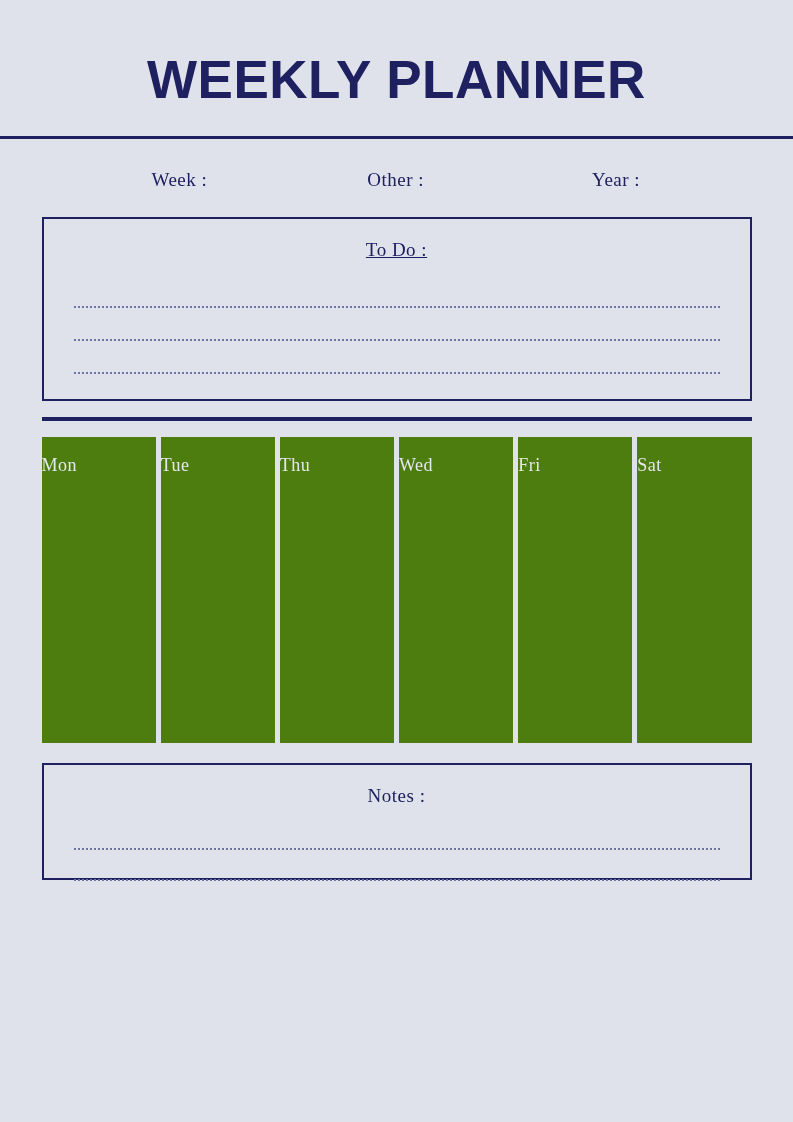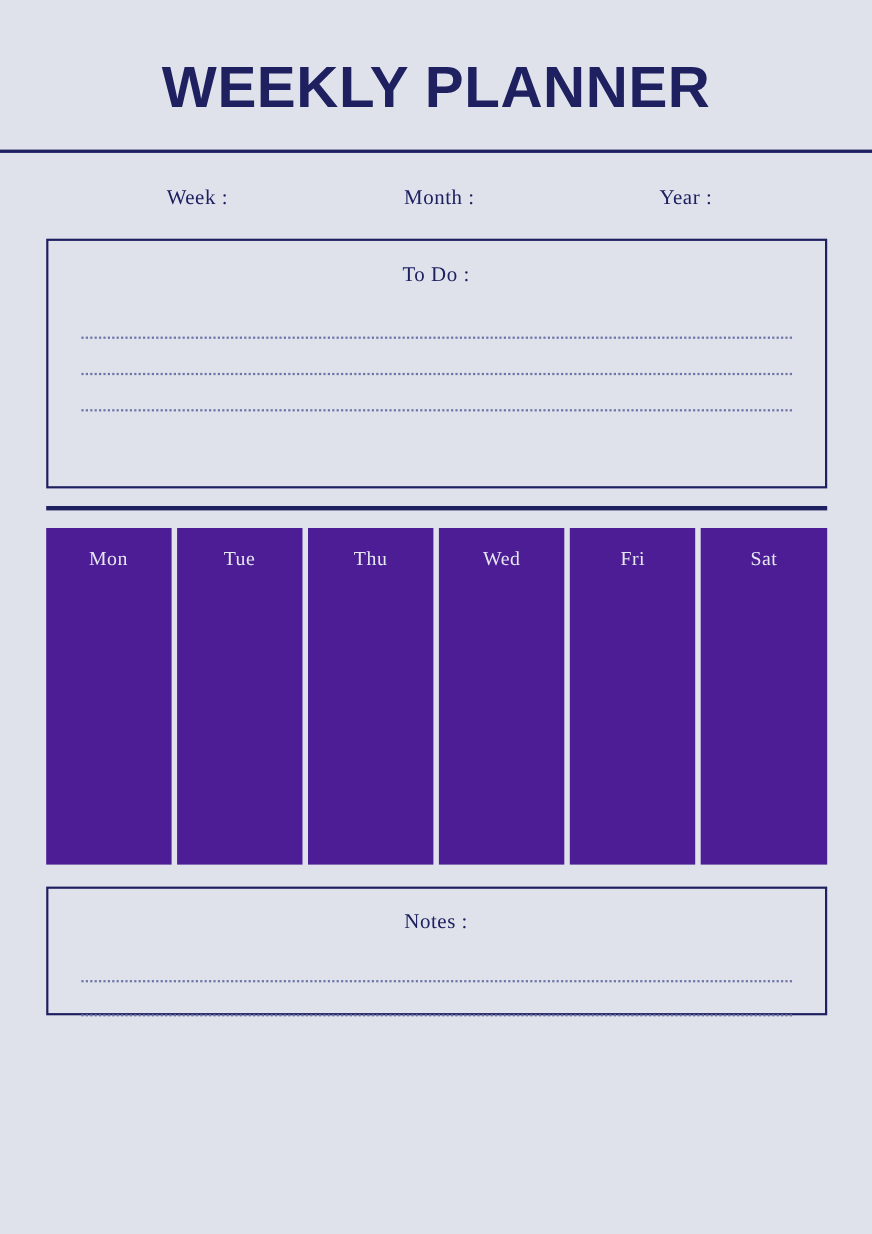--- a/index.html
+++ b/index.html
@@ -123,7 +123,7 @@
 
   <div class="meta-row">
     <div class="meta-item meta-week">Week :</div>
-    <div class="meta-item meta-month">Month :</div>
+    <div class="meta-item meta-month">Other :</div>
     <div class="meta-item meta-year">Year :</div>
   </div>
 

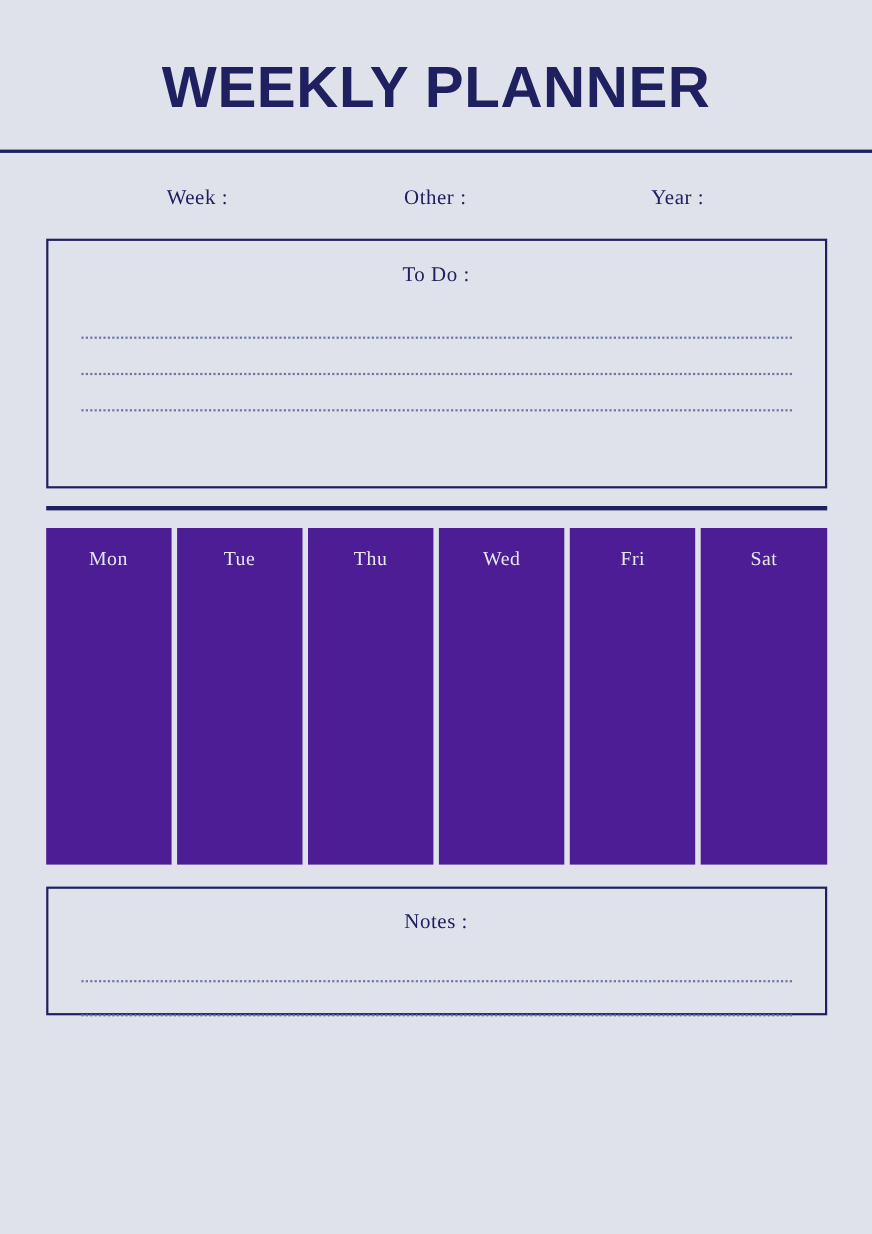--- a/index.html
+++ b/index.html
@@ -65,7 +65,7 @@
     width: 710px;
     background: transparent;
   }
-  .box-todo   { margin-top: 26px; height: 227px; }
+  .box-todo   { margin-top: 26px; height: 184px; text-decoration: underline; }
   .box-other  { margin-top: 13px; height: 184px; }
   .box-notes  { margin-top: 20px; height: 117px; }
 

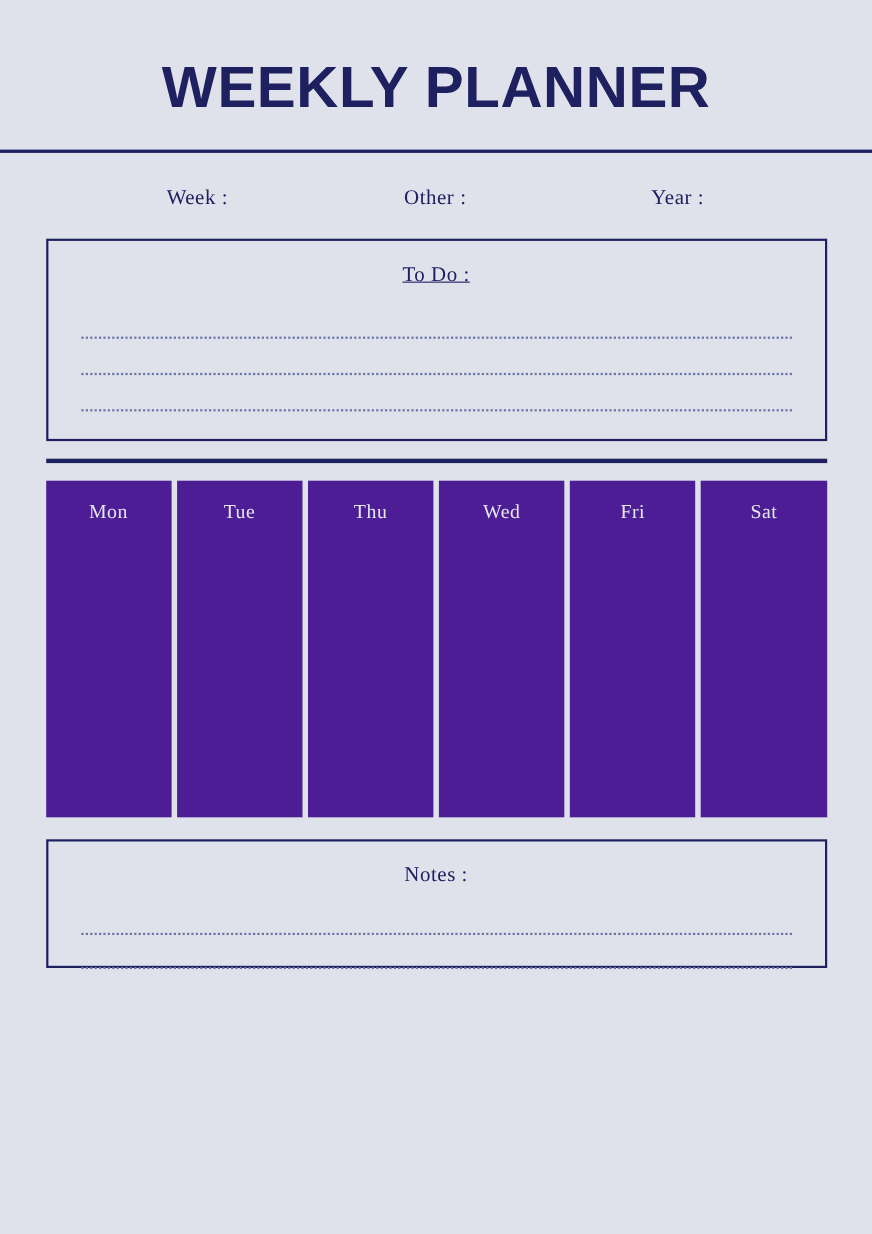--- a/index.html
+++ b/index.html
@@ -103,9 +103,9 @@
   }
   .day-col {
     flex: 1;
-    background: #4c1d95;
+    background: #4d7c0f;
     color: #e6e8f0;
-    text-align: center;
+    text-align: left;
   }
   .day-name {
     padding-top: 18px;

